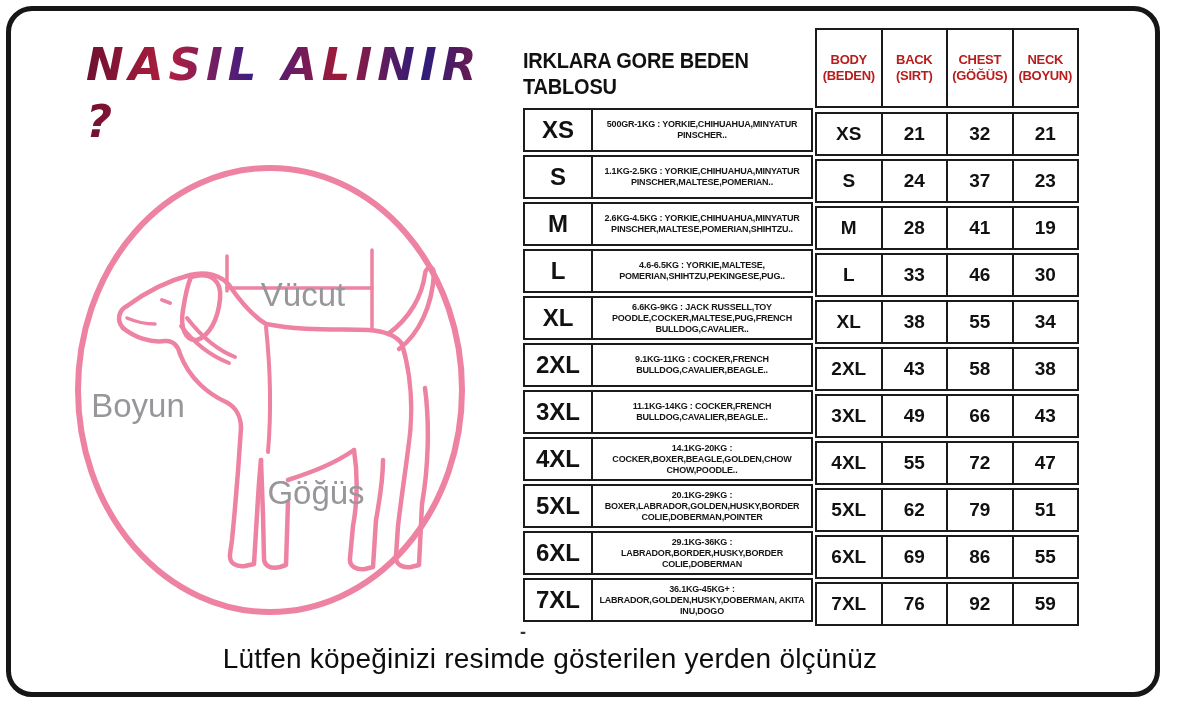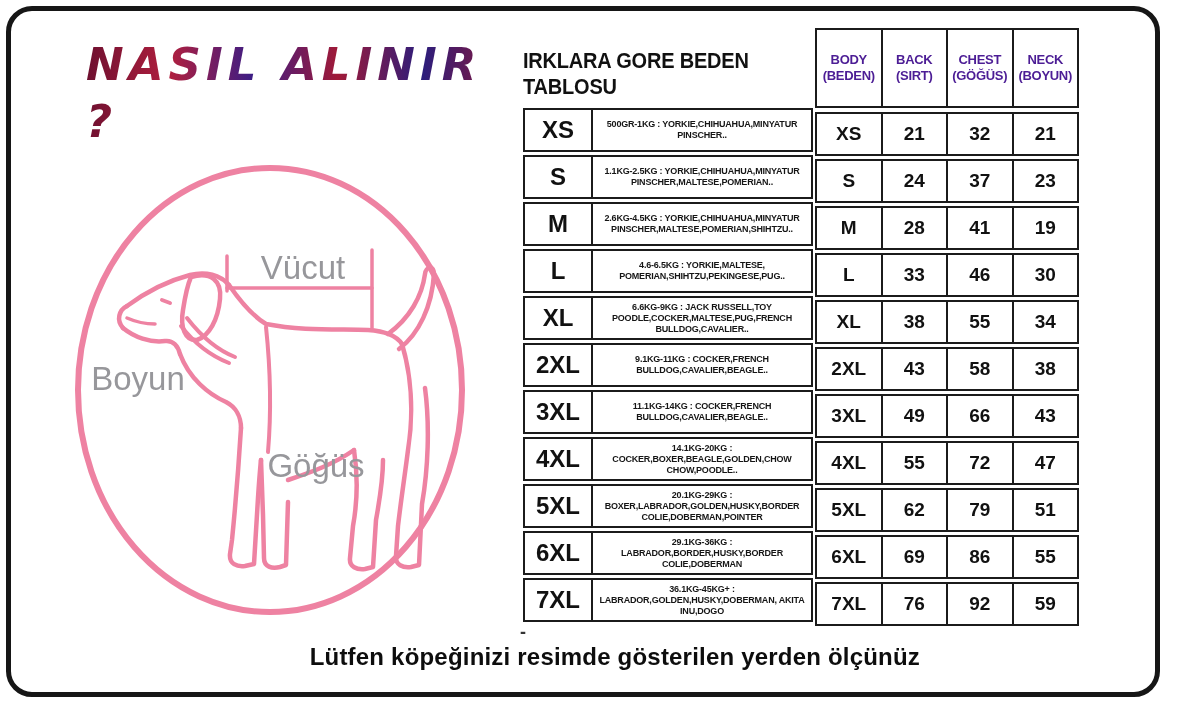--- a/index.html
+++ b/index.html
@@ -41,7 +41,7 @@
   .meas-table{position:absolute;left:815px;top:28px;width:264px;}
   .mhead{height:80px;box-sizing:border-box;border:2px solid #1b1b1b;display:flex;margin-bottom:4px;}
   .mhcell{flex:1;border-right:2px solid #1b1b1b;display:flex;flex-direction:column;
-        align-items:center;justify-content:center;font-size:13px;font-weight:800;color:#4c1d95;
+        align-items:center;justify-content:center;font-size:13px;font-weight:800;color:#b91c1c;
         line-height:16px;text-align:center;letter-spacing:-0.3px;}
   .mhcell:last-child,.mcell:last-child{border-right:none;}
   .mrow{height:44px;box-sizing:border-box;border:2px solid #1b1b1b;margin-bottom:3px;display:flex;}

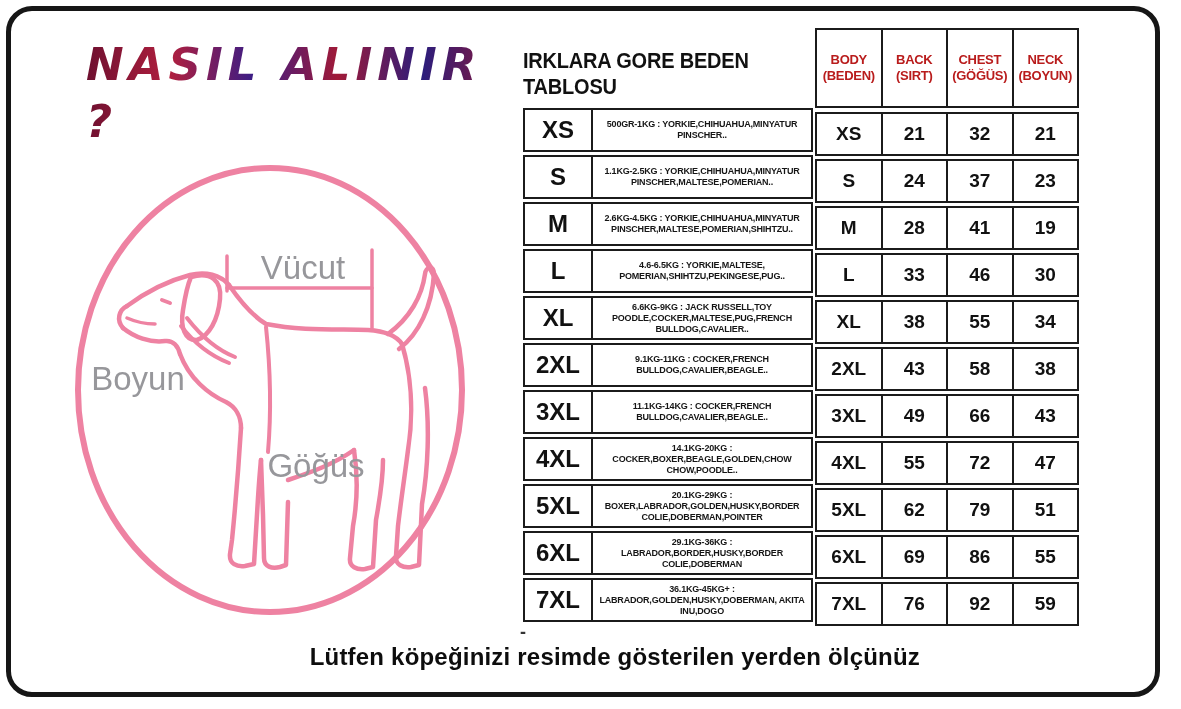--- a/index.html
+++ b/index.html
@@ -20,7 +20,7 @@
   }
   .dogfig{position:absolute;left:70px;top:160px;width:420px;height:460px;}
   .measure-label{position:absolute;color:#97979b;font-size:33px;font-weight:400;
-         text-align:center;width:140px;font-family:"Liberation Sans",sans-serif;}
+         text-align:center;width:140px;font-family:"Liberation Sans",sans-serif;margin-top:27px;}
   #lbl-body{left:233px;top:249px;}
   #lbl-neck{left:68px;top:360px;}
   #lbl-chest{left:246px;top:447px;}

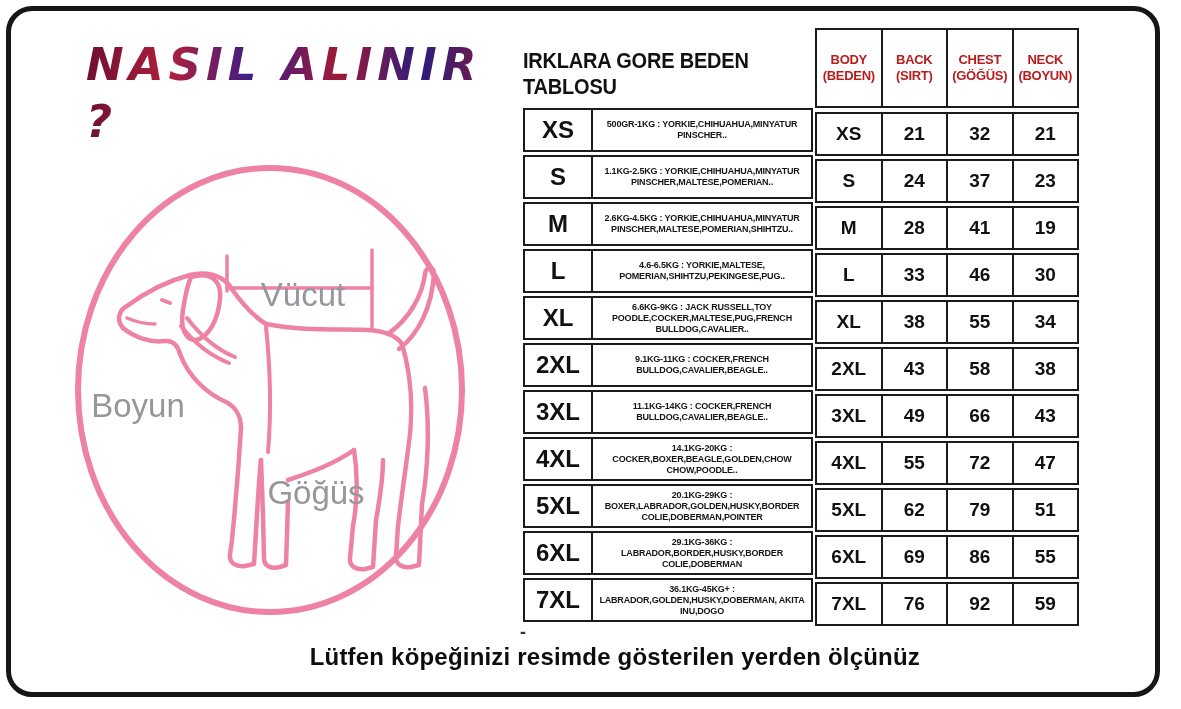--- a/index.html
+++ b/index.html
@@ -49,8 +49,8 @@
         font-size:19px;font-weight:800;color:#111;}
 
   
-  .footer{position:absolute;left:180px;top:643px;width:740px;text-align:right;
-        font-size:24px;font-weight:700;color:#0d0d0d;letter-spacing:0.2px;}
+  .footer{position:absolute;left:180px;top:643px;width:740px;text-align:center;
+        font-size:28px;font-weight:400;color:#0d0d0d;letter-spacing:0.2px;}
   .dash{position:absolute;left:520px;top:622px;font-size:18px;font-weight:700;color:#333;}
 </style>
 </head>

